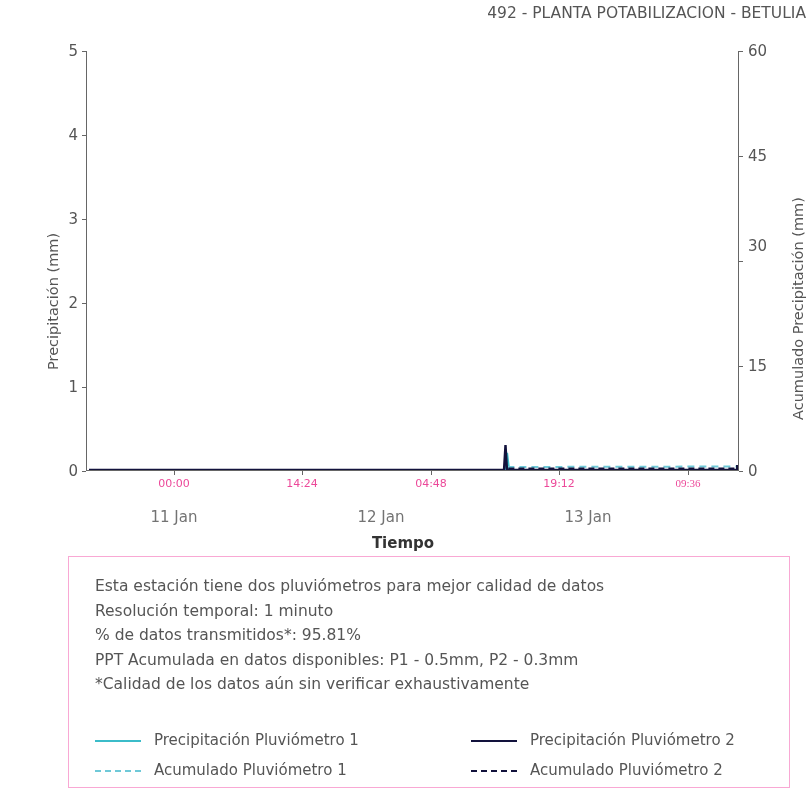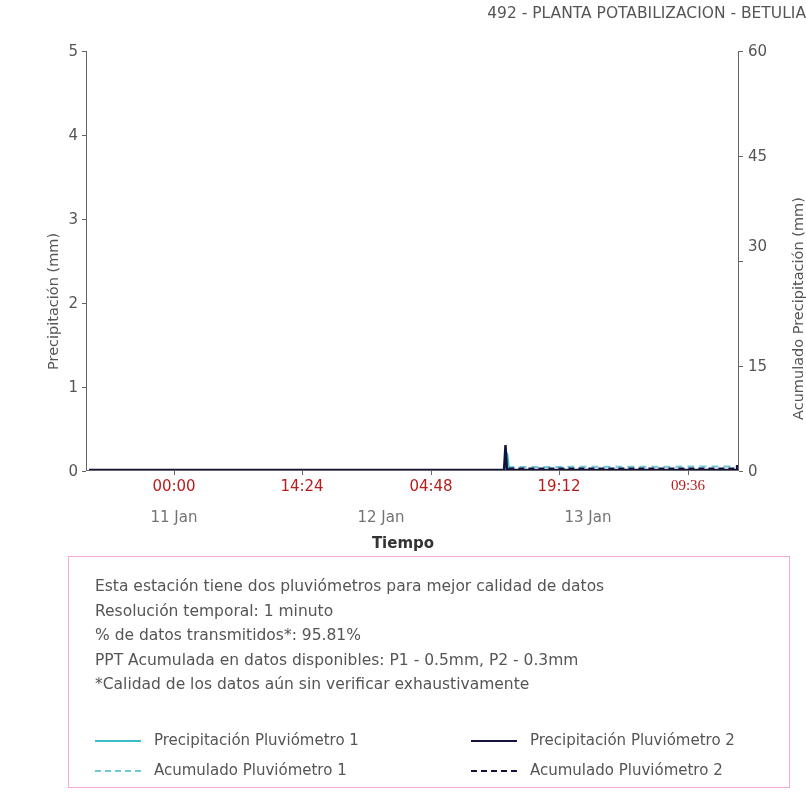--- a/index.html
+++ b/index.html
@@ -118,8 +118,8 @@
   .xtick {
     position: absolute;
     top: 477px;
-    font-size: 15px;
-    color: #b91c1c;
+    font-size: 11px;
+    color: #ec4899;
     transform: translateX(-50%);
     white-space: nowrap;
   }

